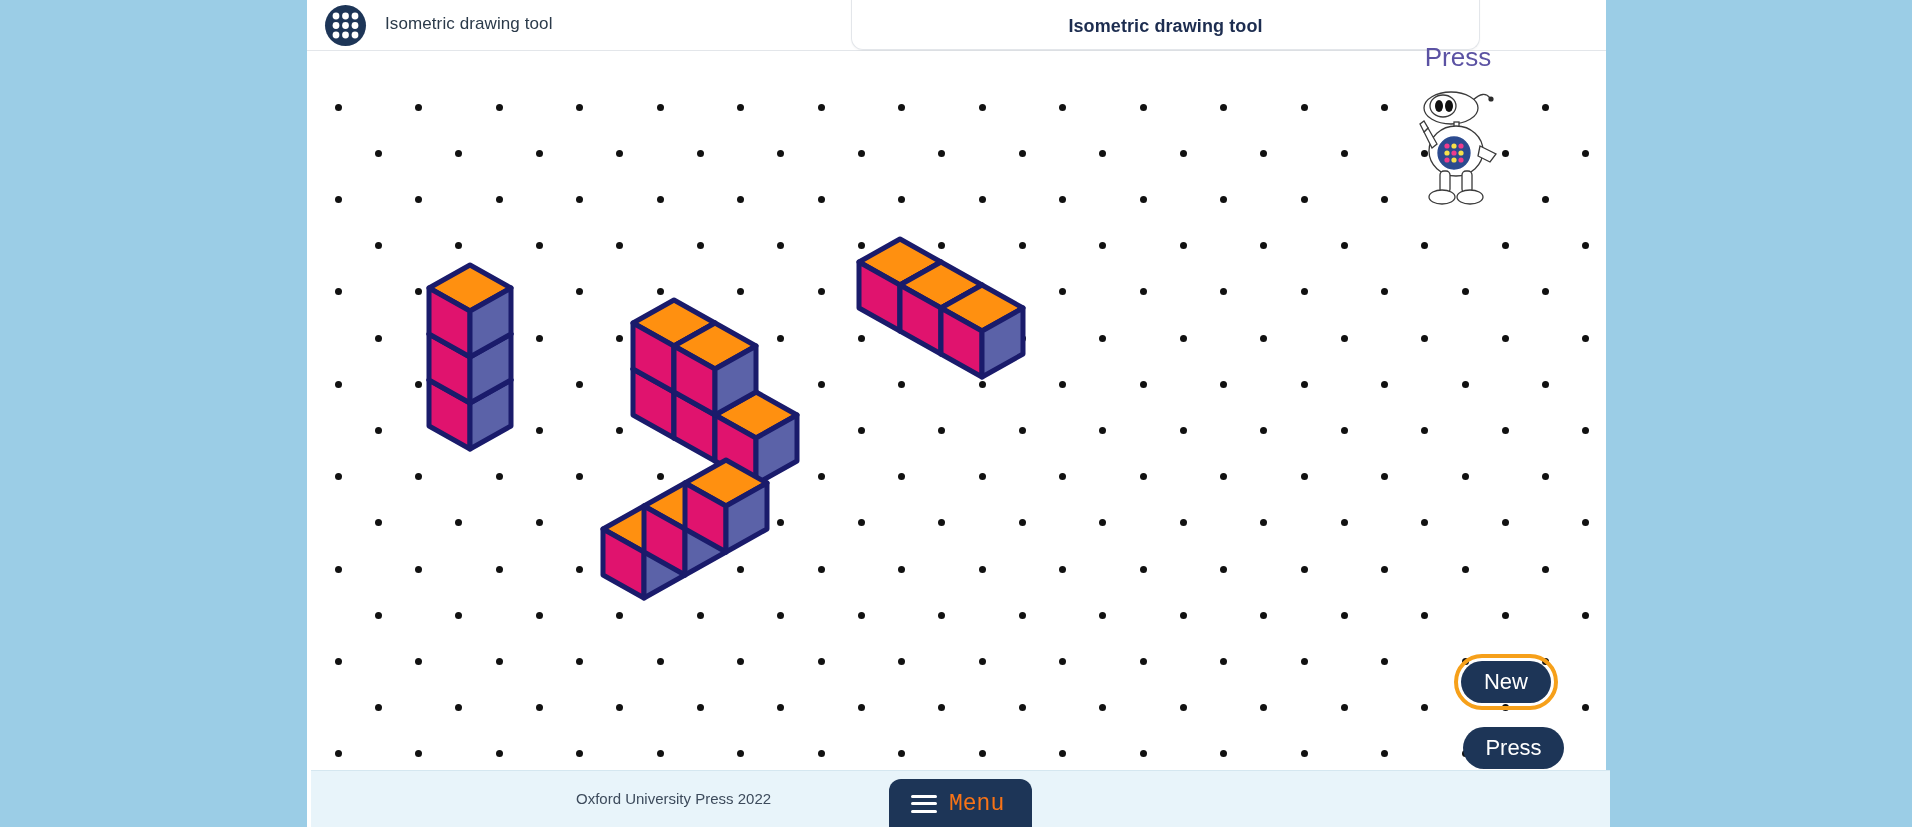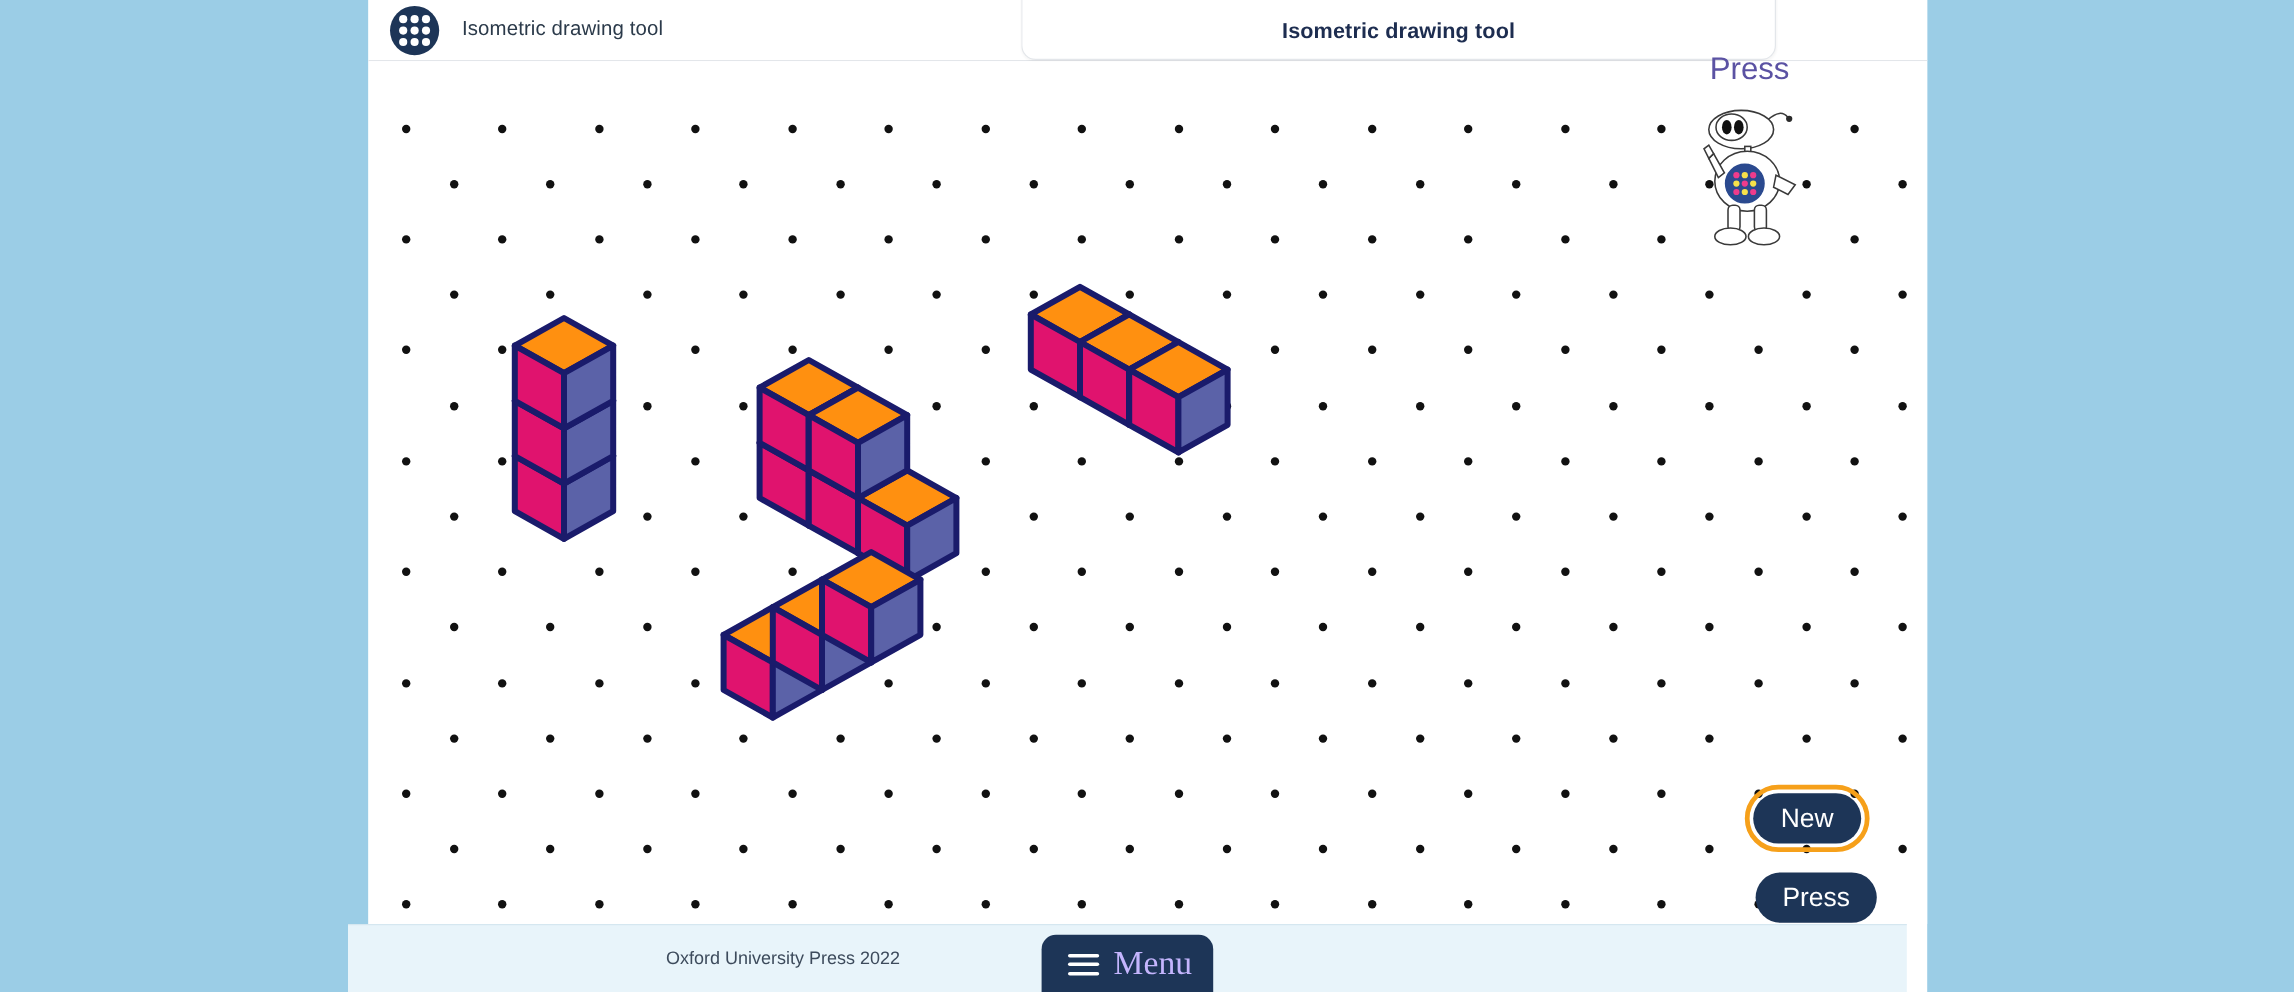--- a/index.html
+++ b/index.html
@@ -153,7 +153,7 @@
   
   .footer {
     position: absolute;
-    left: 290px; top: 770px;
+    left: 311px; top: 770px;
     width: 1299px; height: 57px;
     background: #e8f4fa;
     border-top: 1px solid #d5e7f0;

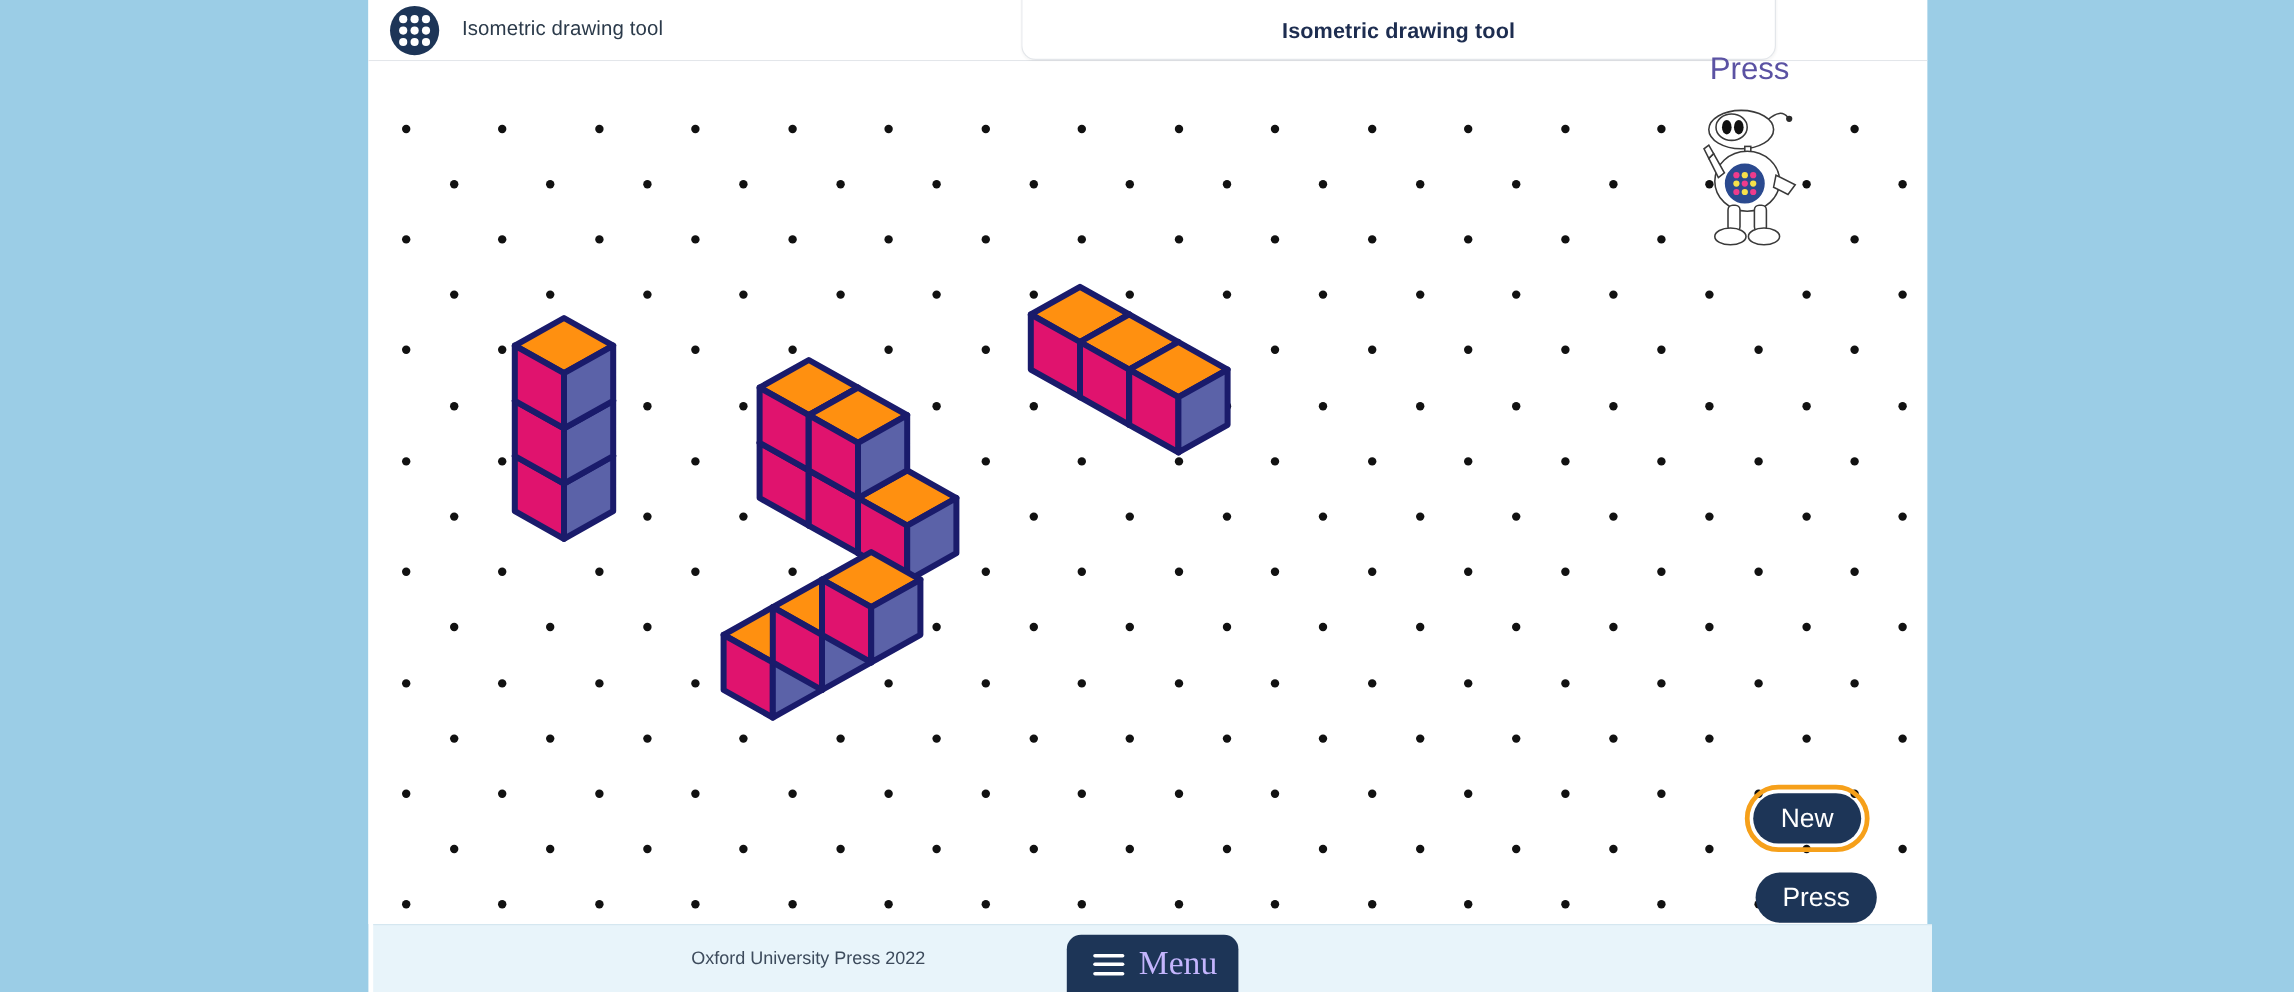--- a/index.html
+++ b/index.html
@@ -187,9 +187,9 @@
     background: #ffffff; border-radius: 2px;
   }
   .menu-label {
-    color: #c4b5fd;
-    font-size: 28px;
-    font-family: Liberation Serif, serif;
+    color: #f97316;
+    font-size: 23px;
+    font-family: Liberation Mono, monospace;
   }
 </style>
 </head>

